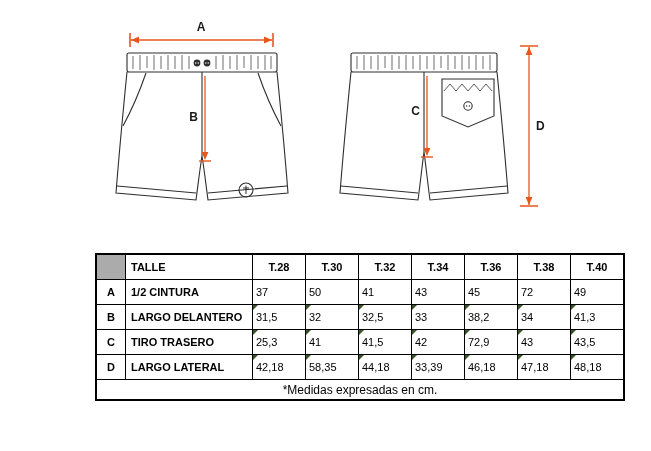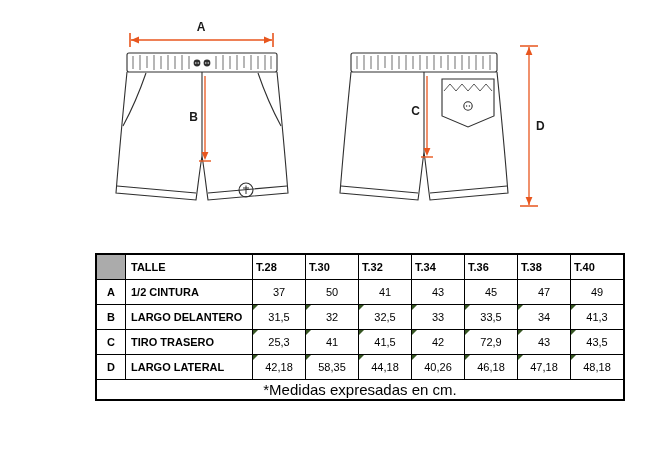--- a/index.html
+++ b/index.html
@@ -20,7 +20,7 @@
   td.corner{background:#ababab;width:22px;}
   td.letter{width:22px;text-align:center;font-weight:bold;}
   td.rowlabel{width:118px;text-align:left;font-weight:bold;padding-left:5px;}
-  td.size{width:46px;text-align:left;font-weight:bold;}
+  td.size{width:46px;text-align:center;font-weight:bold;}
   td.val{text-align:center;}
   td.mk::before{
     content:"";position:absolute;top:0;left:0;width:0;height:0;

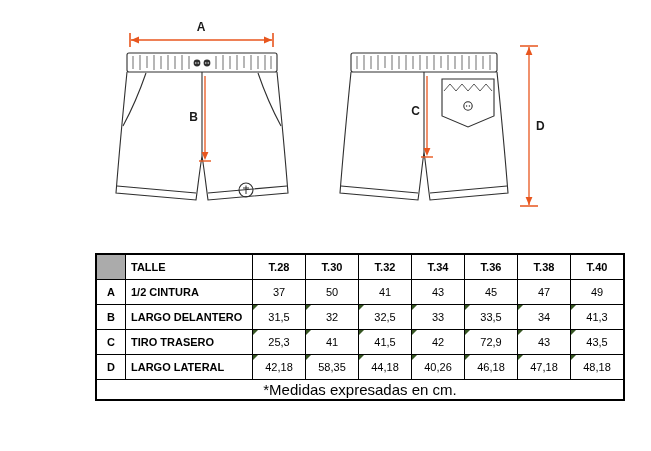--- a/index.html
+++ b/index.html
@@ -21,7 +21,7 @@
   td.letter{width:22px;text-align:center;font-weight:bold;}
   td.rowlabel{width:118px;text-align:left;font-weight:bold;padding-left:5px;}
   td.size{width:46px;text-align:center;font-weight:bold;}
-  td.val{text-align:center;}
+  td.val{}
   td.mk::before{
     content:"";position:absolute;top:0;left:0;width:0;height:0;
     border-top:5px solid #375623;border-right:5px solid transparent;

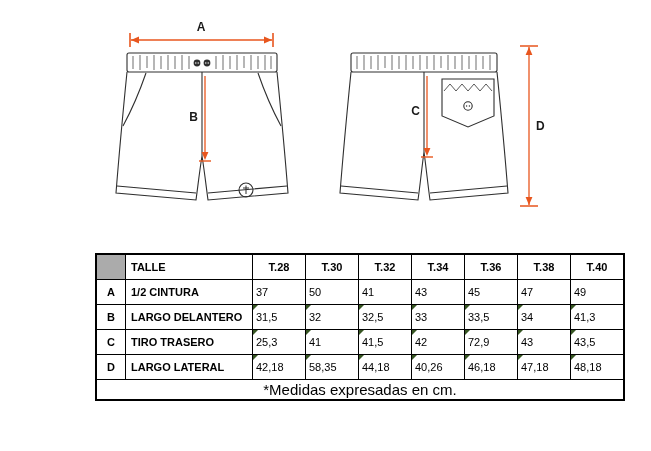--- a/index.html
+++ b/index.html
@@ -126,7 +126,7 @@
       <td class="val">41</td>
       <td class="val">43</td>
       <td class="val">45</td>
-      <td class="val">47</td>
+      <td class="val">72</td>
       <td class="val">49</td>
     </tr>
     <tr>

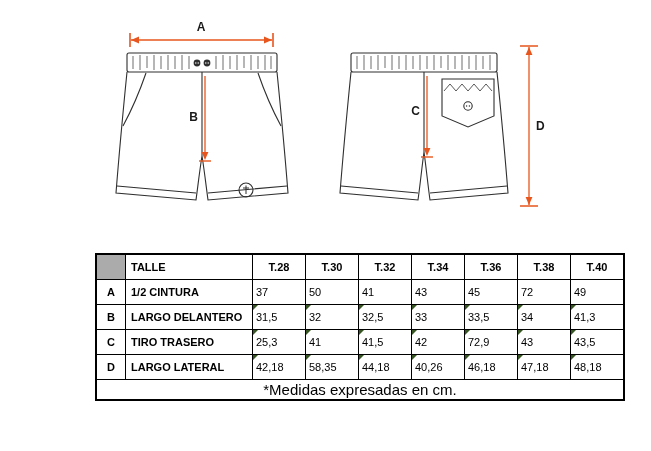--- a/index.html
+++ b/index.html
@@ -136,7 +136,7 @@
       <td class="val mk">32</td>
       <td class="val mk">32,5</td>
       <td class="val mk">33</td>
-      <td class="val mk">33,5</td>
+      <td class="val mk">38,2</td>
       <td class="val mk">34</td>
       <td class="val mk">41,3</td>
     </tr>

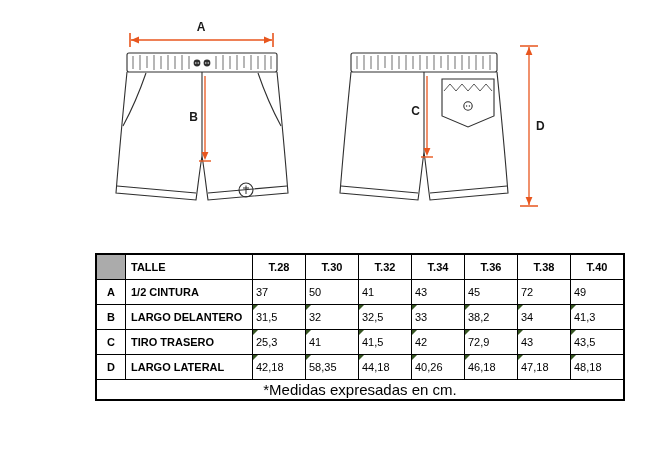--- a/index.html
+++ b/index.html
@@ -157,7 +157,7 @@
       <td class="val mk">42,18</td>
       <td class="val mk">58,35</td>
       <td class="val mk">44,18</td>
-      <td class="val mk">40,26</td>
+      <td class="val mk">33,39</td>
       <td class="val mk">46,18</td>
       <td class="val mk">47,18</td>
       <td class="val mk">48,18</td>

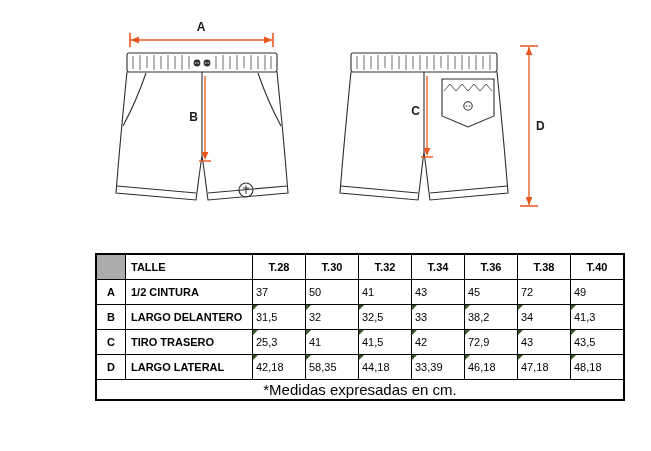--- a/index.html
+++ b/index.html
@@ -26,7 +26,7 @@
     content:"";position:absolute;top:0;left:0;width:0;height:0;
     border-top:5px solid #375623;border-right:5px solid transparent;
   }
-  td.foot{text-align:center;font-size:15px;height:19px;}
+  td.foot{text-align:center;font-size:12px;height:19px;}
 </style>
 </head>
 <body>

